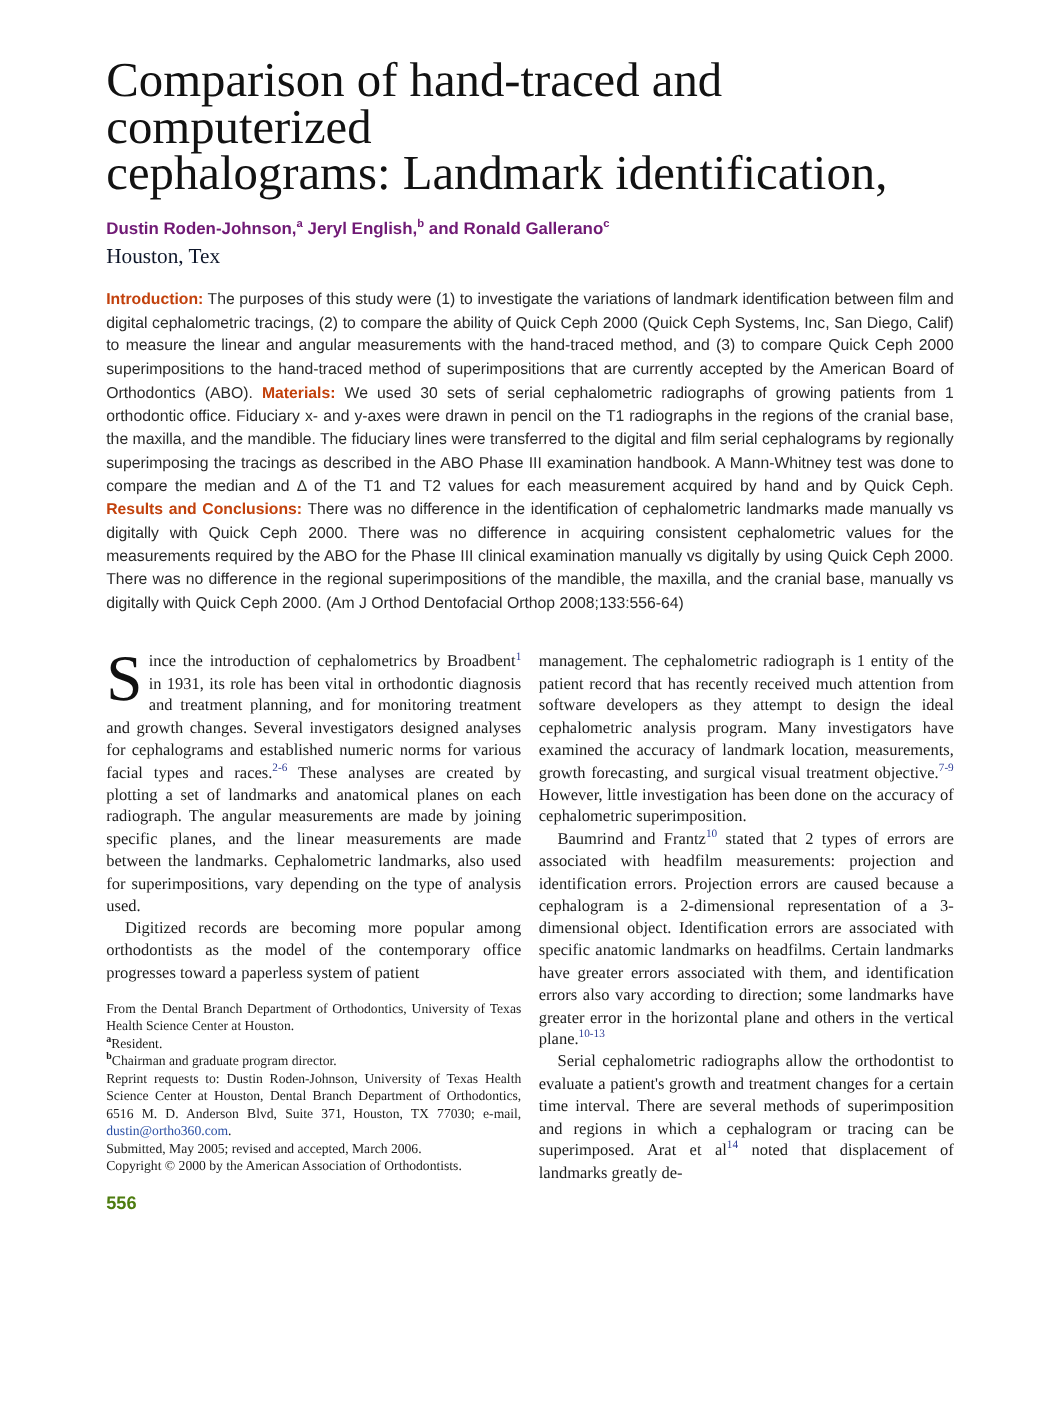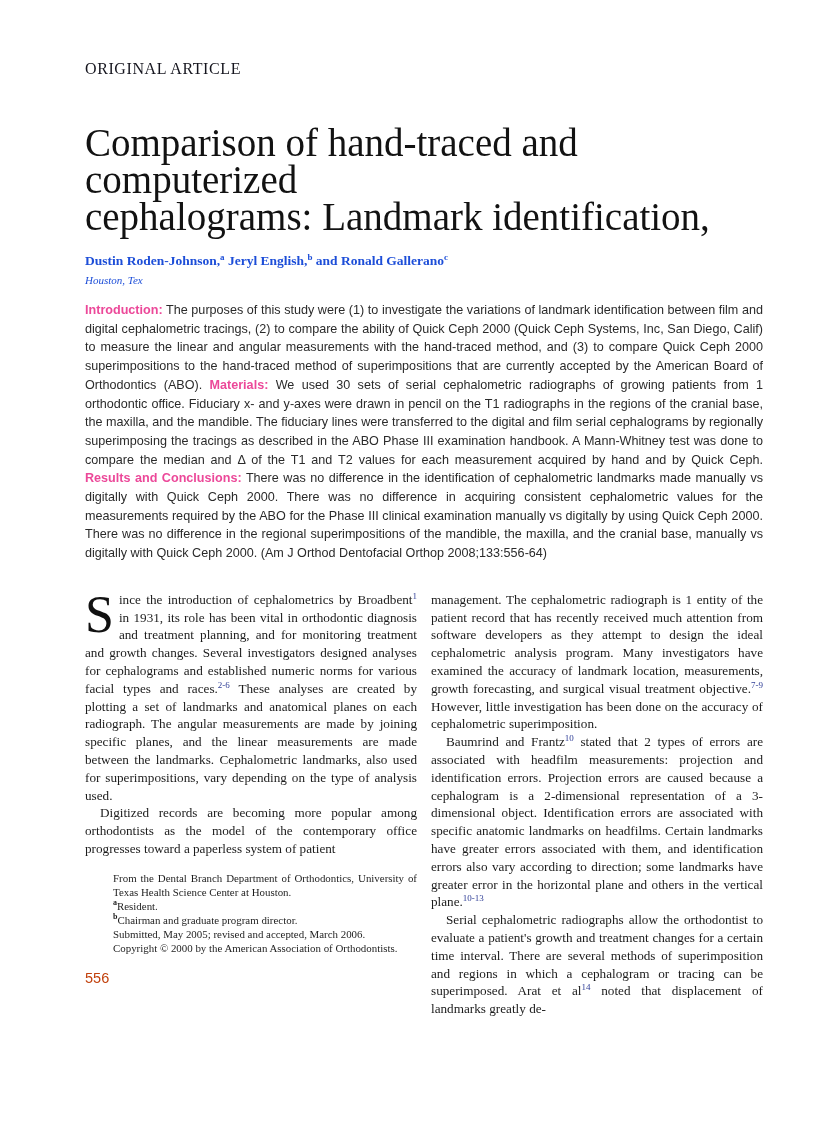--- a/index.html
+++ b/index.html
@@ -66,7 +66,6 @@
 <div class="page">
   <div class="content">
 
-    <div class="section-label">ORIGINAL ARTICLE</div>
 
     <h1 class="title">
         <span>Comparison of hand-traced and computerized</span>

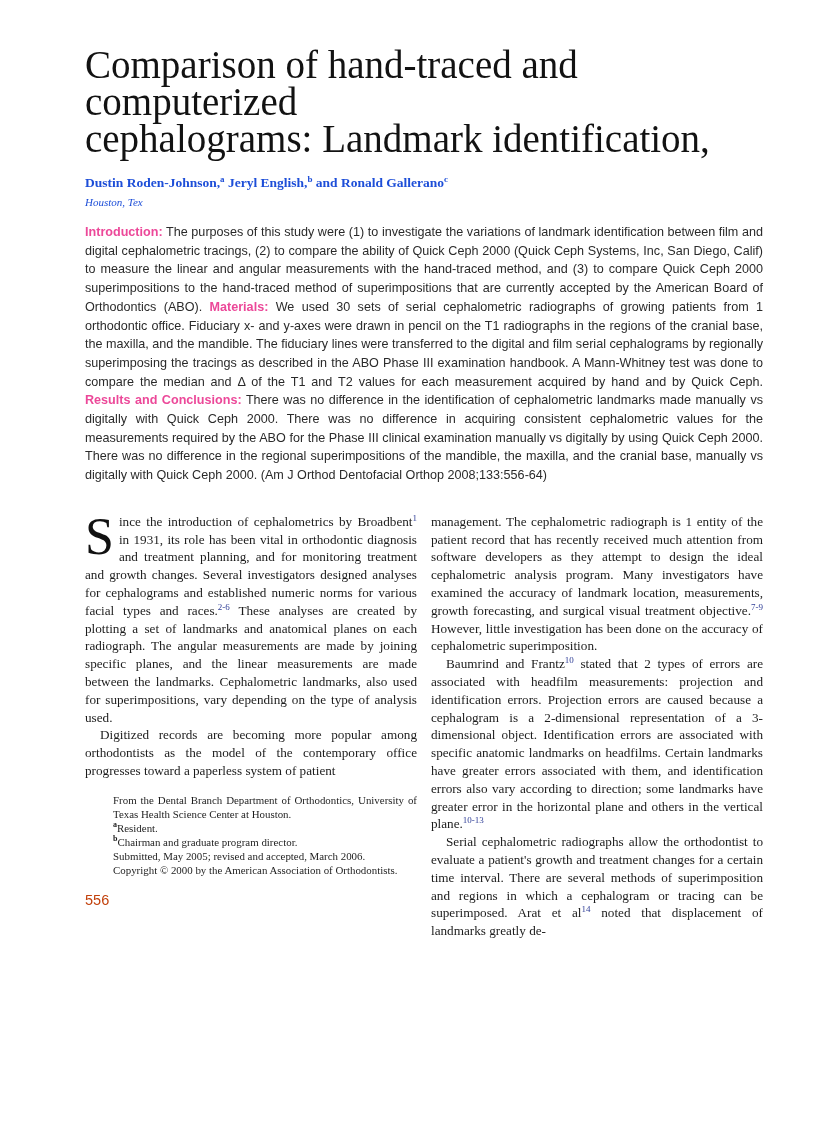--- a/index.html
+++ b/index.html
@@ -20,8 +20,8 @@
   }
   .title span { display:block; }
   .authors {
-    margin-top:18px; font-family:Liberation Serif, serif;
-    font-weight:700; font-size:13.5px; color:#1d4ed8;
+    margin-top:18px; font-family:Liberation Sans, sans-serif;
+    font-weight:700; font-size:13.5px; color:#701a75;
   }
   .authors sup { font-size:9px; line-height:0; }
   .affiliation {

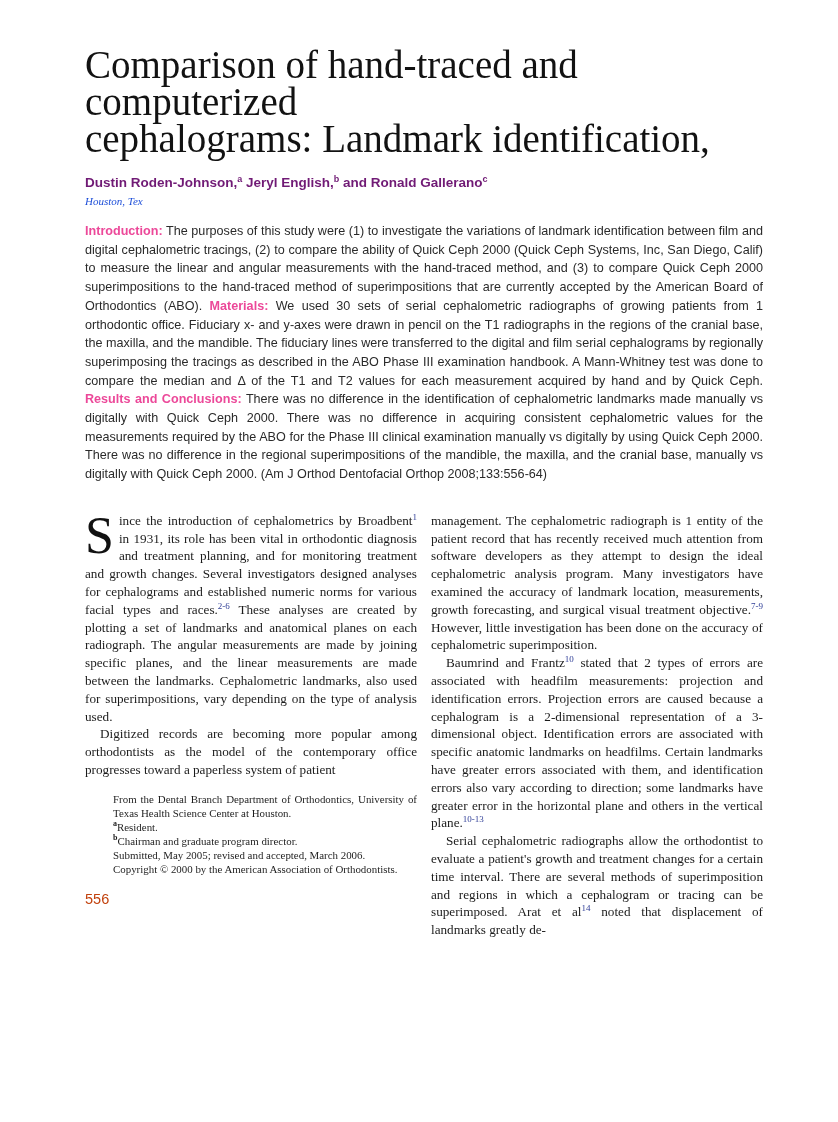--- a/index.html
+++ b/index.html
@@ -26,7 +26,7 @@
   .authors sup { font-size:9px; line-height:0; }
   .affiliation {
     margin-top:5px; font-family:"Liberation Serif", serif;
-    font-style:italic; font-size:11px; color:#1d4ed8;
+    font-size:17px; color:#0f172a;
   }
   .abstract {
     margin-top:15px; font-family:"Liberation Sans", sans-serif;

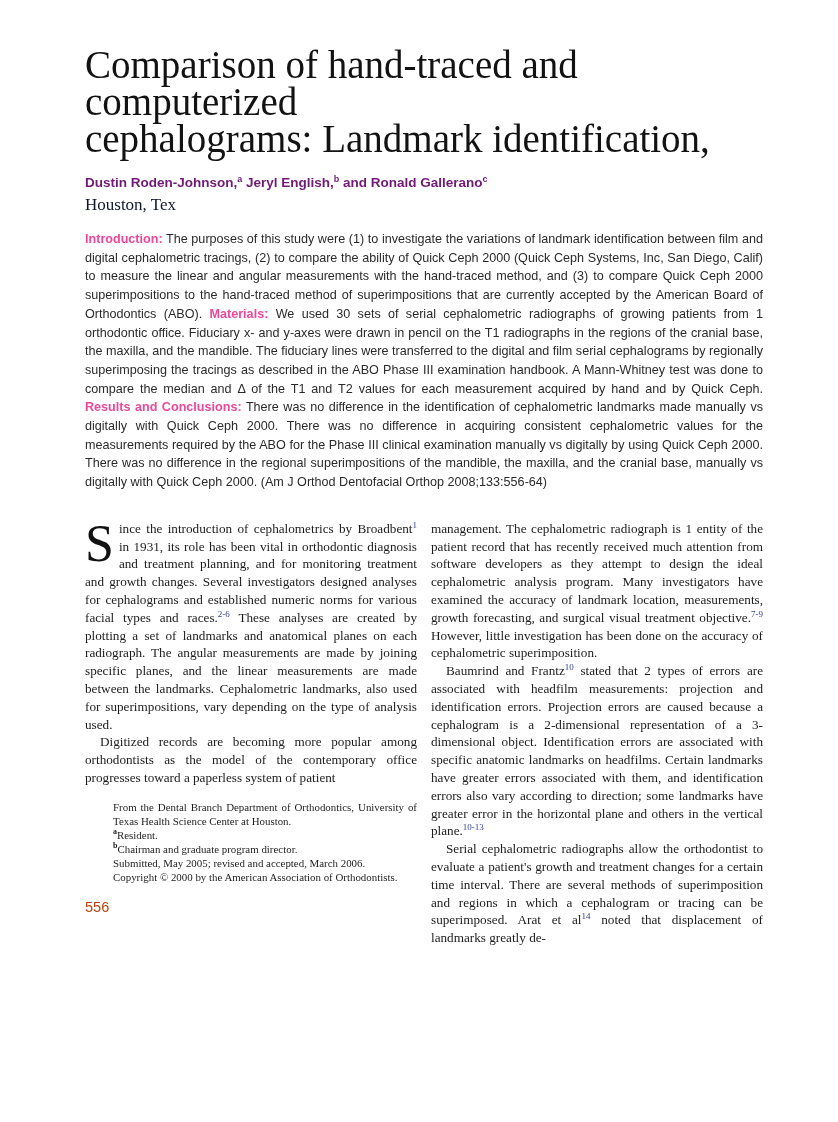--- a/index.html
+++ b/index.html
@@ -32,7 +32,7 @@
     margin-top:15px; font-family:"Liberation Sans", sans-serif;
     font-size:12.6px; line-height:18.7px; text-align:justify; color:#2a2a2a;
   }
-  .abstract b { color:#ec4899; }
+  .abstract b { color:#c2410c; }
 
   .columns { display:flex; gap:14px; margin-top:28px; }
   .col {

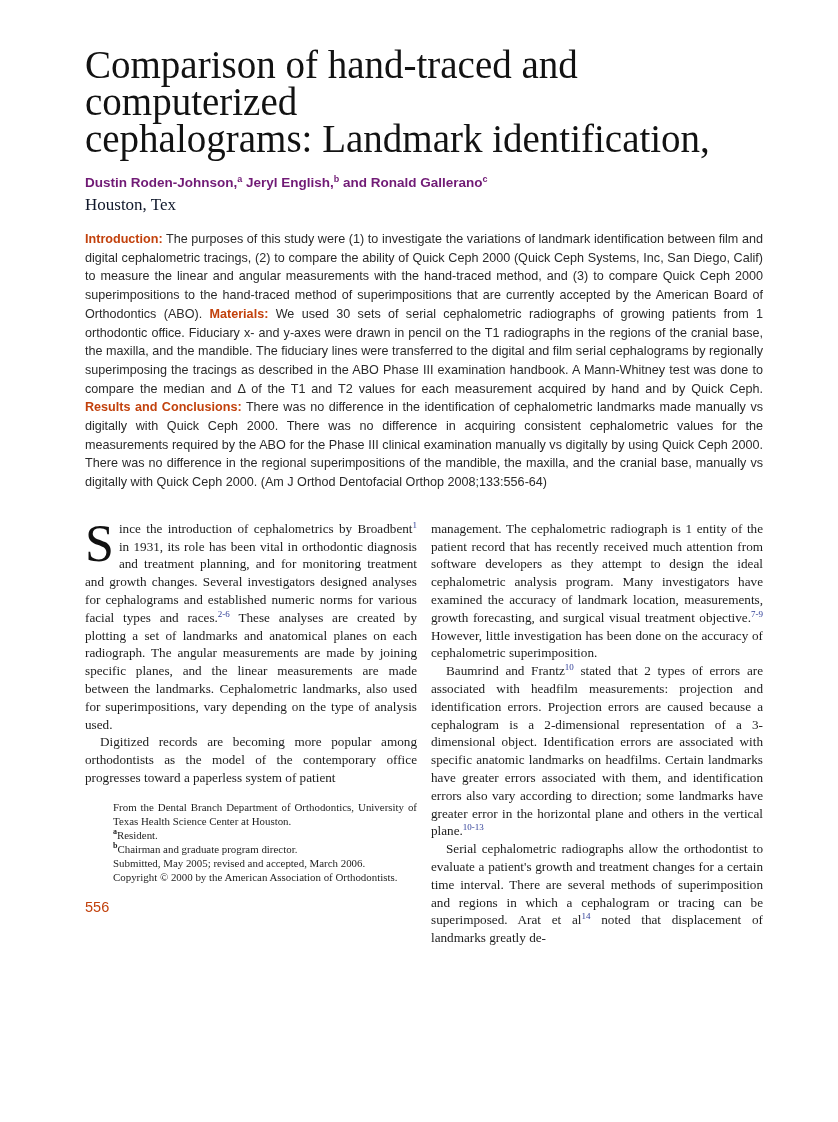--- a/index.html
+++ b/index.html
@@ -50,7 +50,7 @@
 
   .footnotes {
     margin-top:13px; font-family:"Liberation Serif", serif;
-    font-size:10.9px; line-height:14px; text-align:justify; color:#1d1d1d;margin-left:28px;
+    font-size:10.9px; line-height:14px; text-align:justify; color:#1d1d1d;
   }
   .footnotes p { margin:0; }
   a.email { color:#2b50a5; text-decoration:none; cursor:pointer; }

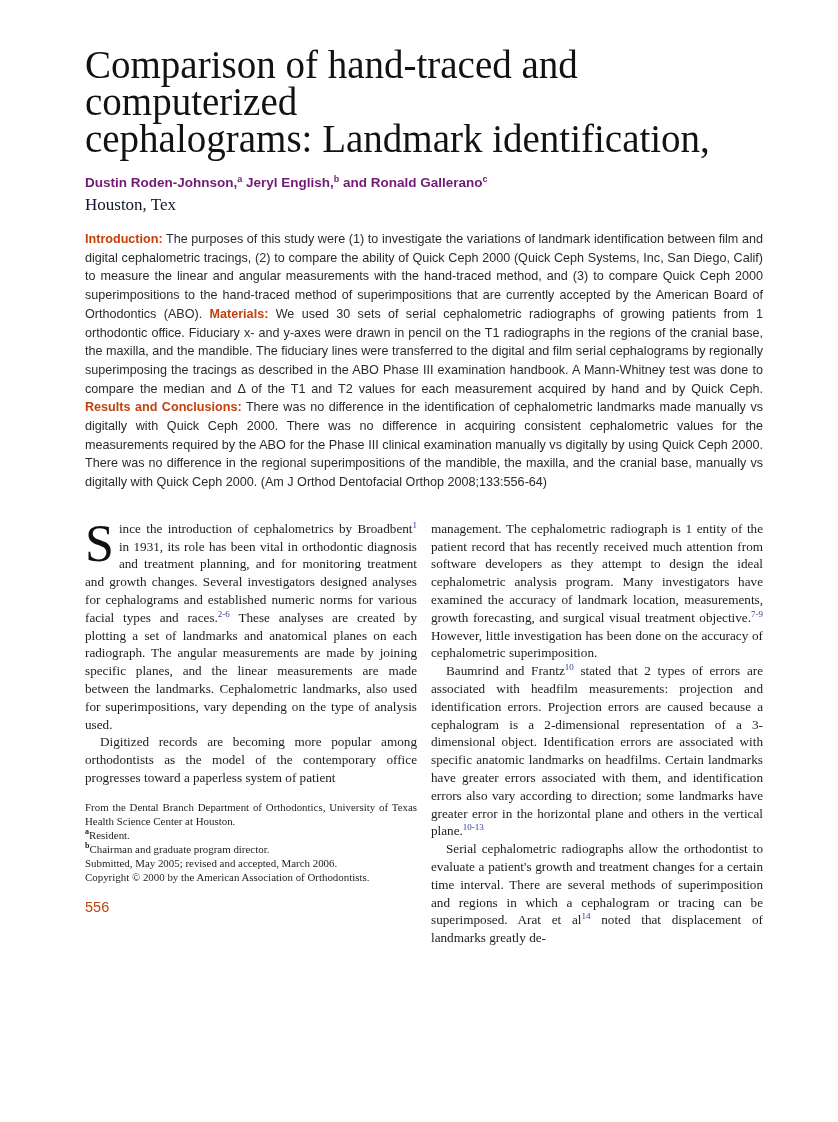--- a/index.html
+++ b/index.html
@@ -88,6 +88,7 @@
             <p>From the Dental Branch Department of Orthodontics, University of Texas Health Science Center at Houston.</p>
             <p><sup class="fn">a</sup>Resident.</p>
             <p><sup class="fn">b</sup>Chairman and graduate program director.</p>
+            <p>Reprint requests to: Dustin Roden-Johnson, University of Texas Health Science Center at Houston, Dental Branch Department of Orthodontics, 6516 M. D. Anderson Blvd, Suite 371, Houston, TX 77030; e-mail, <a class="email" href="#">dustin@ortho360.com</a>.</p>
             <p>Submitted, May 2005; revised and accepted, March 2006.</p>
             <p>Copyright © 2000 by the American Association of Orthodontists.</p>
           </div>

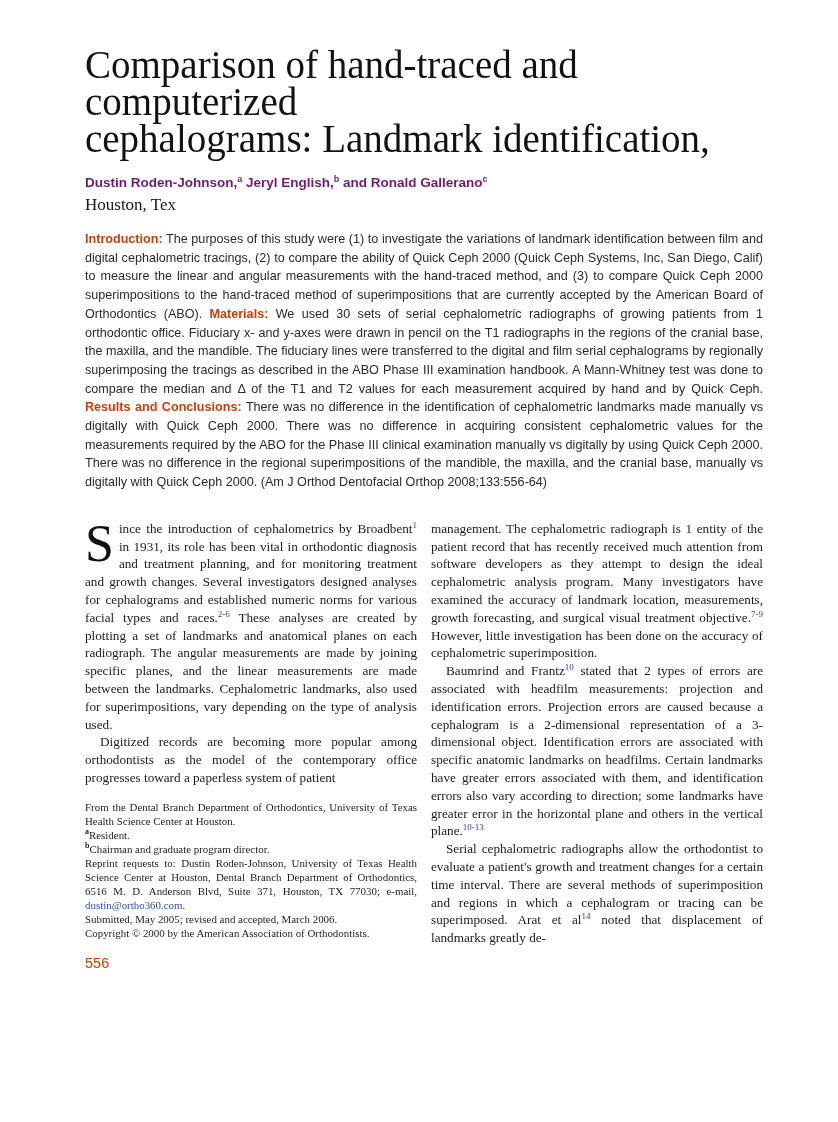--- a/index.html
+++ b/index.html
@@ -57,7 +57,7 @@
 
   .page-number {
     margin-top:15px; font-family:"Liberation Sans", sans-serif;
-    font-weight:400; font-size:14.5px; color:#c2410c;
+    font-weight:700; font-size:14.5px; color:#4d7c0f;
   }
 </style>
 </head>

